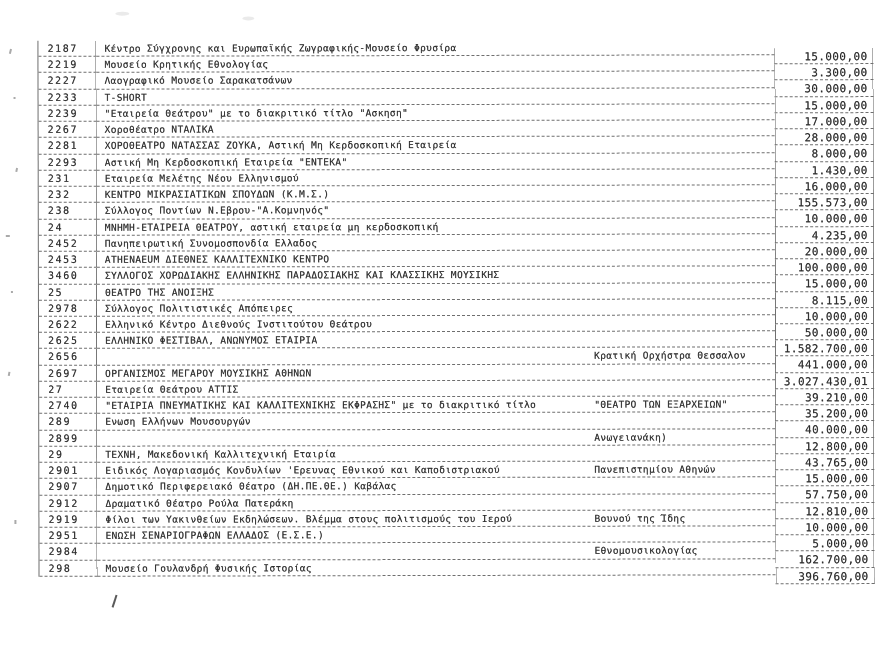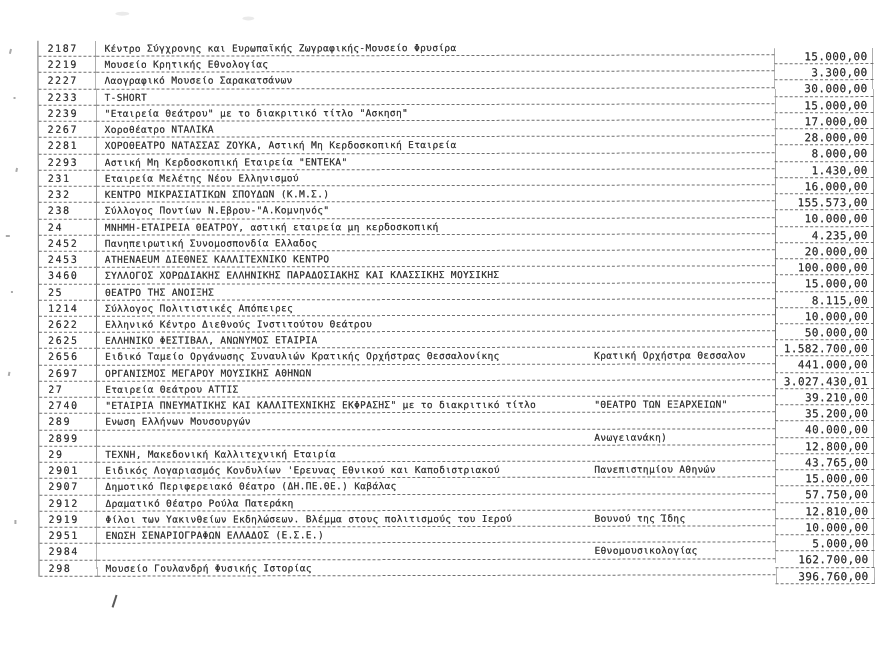--- a/index.html
+++ b/index.html
@@ -227,7 +227,7 @@
   </div>
 
   <div class="row">
-    <div class="cell-id">1214</div>
+    <div class="cell-id">2978</div>
     <div class="cell-name">
       <span>Σύλλογος Πολιτιστικές Απόπειρες</span>
       <span class="name-extra"></span>

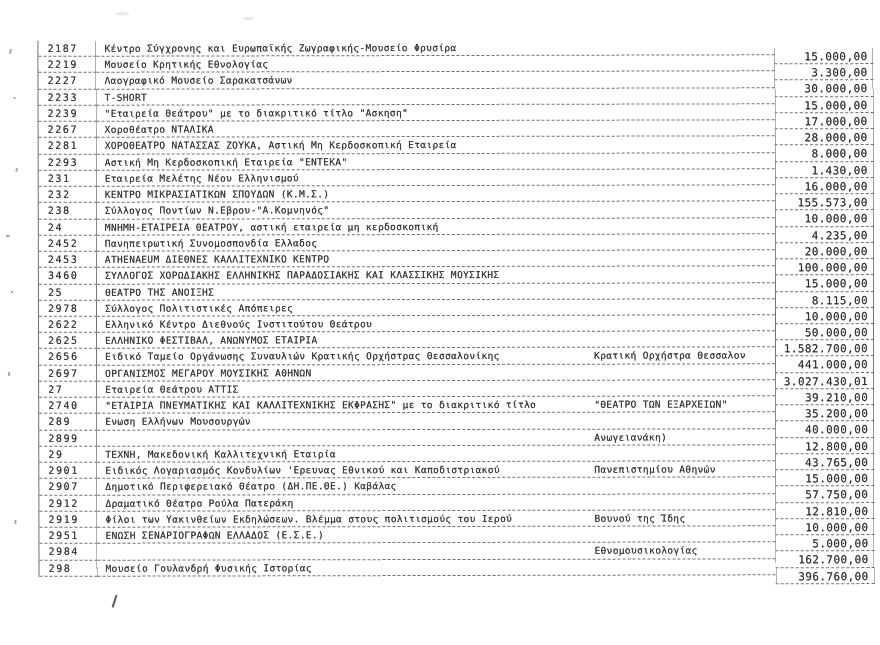--- a/index.html
+++ b/index.html
@@ -253,7 +253,6 @@
   <div class="row">
     <div class="cell-id">2656</div>
     <div class="cell-name">
-      <span>Ειδικό Ταμείο Οργάνωσης Συναυλιών Κρατικής Ορχήστρας Θεσσαλονίκης</span>
       <span class="name-extra">Κρατική Ορχήστρα Θεσσαλον</span>
     </div>
   </div>

